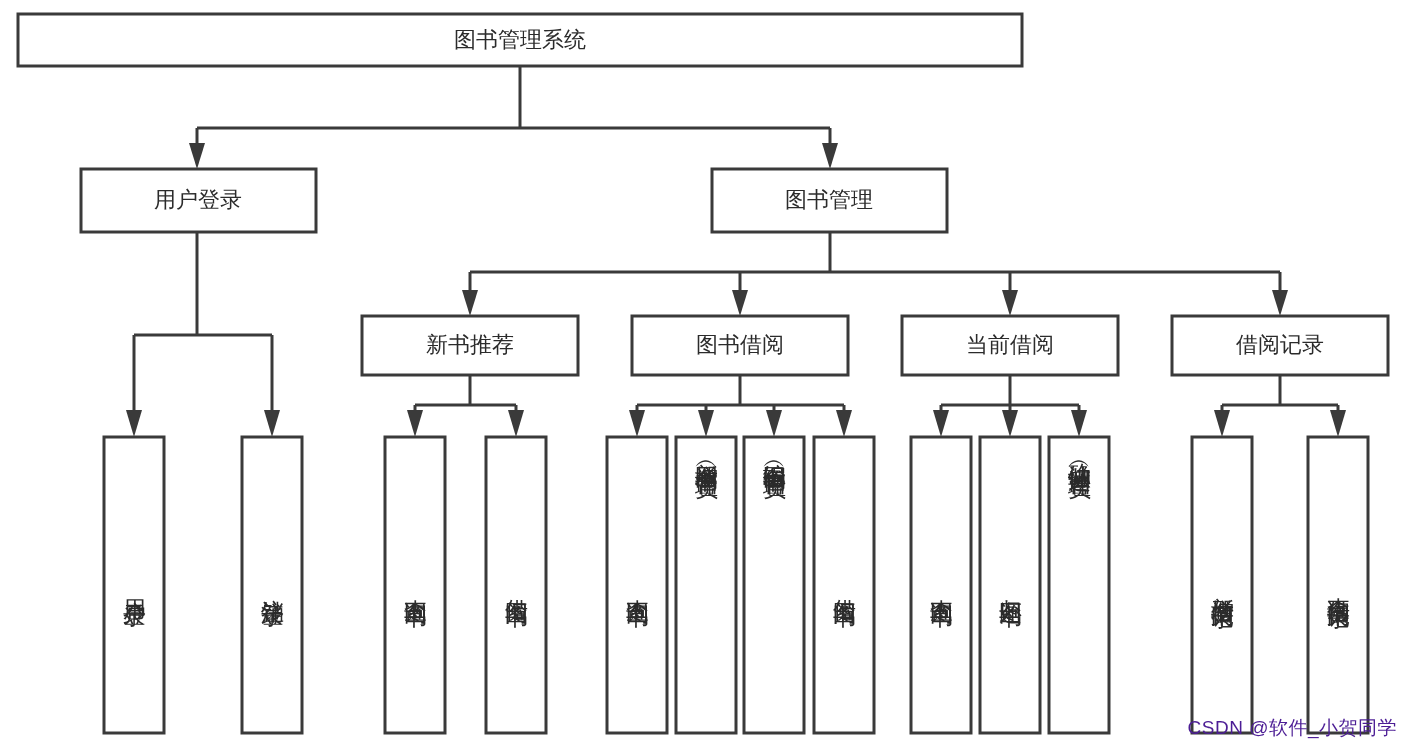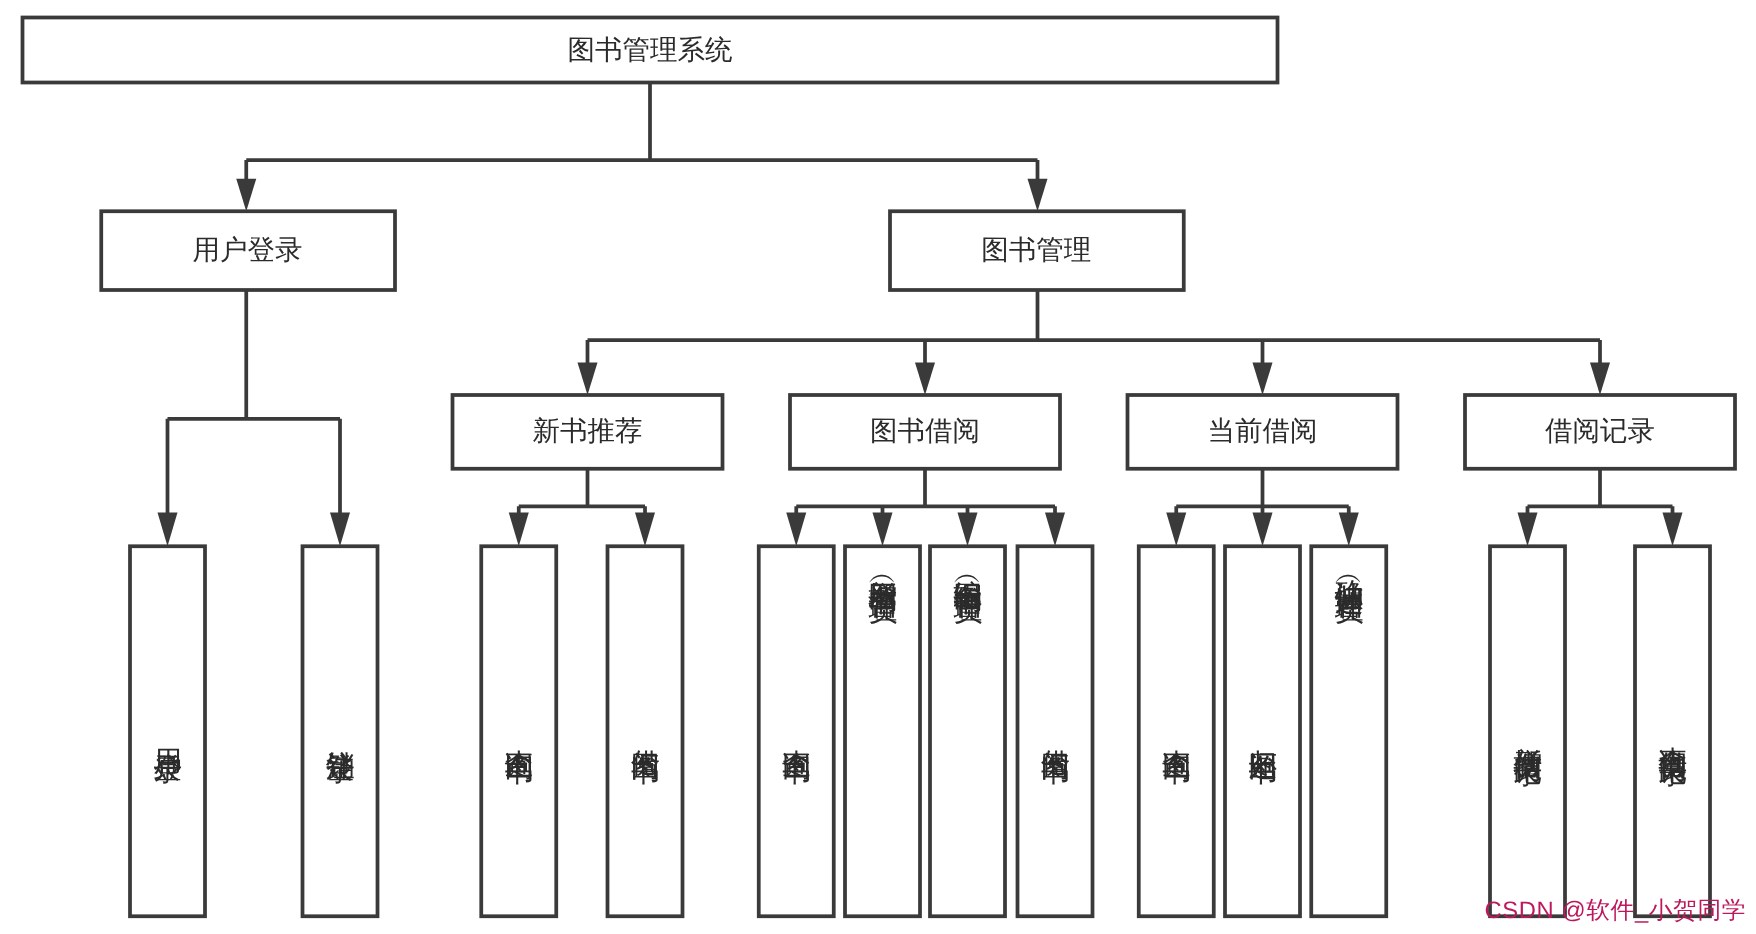--- a/index.html
+++ b/index.html
@@ -72,7 +72,7 @@
     bottom: 6px;
     font-family: "Liberation Sans", "DejaVu Sans", sans-serif;
     font-size: 19px;
-    color: #be185d;
+    color: #4c1d95;
     letter-spacing: 0.5px;
     user-select: none;
   }

